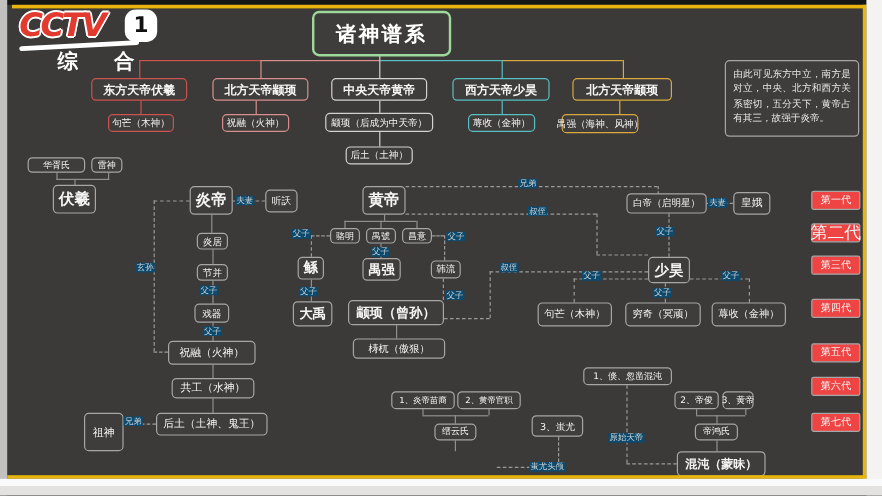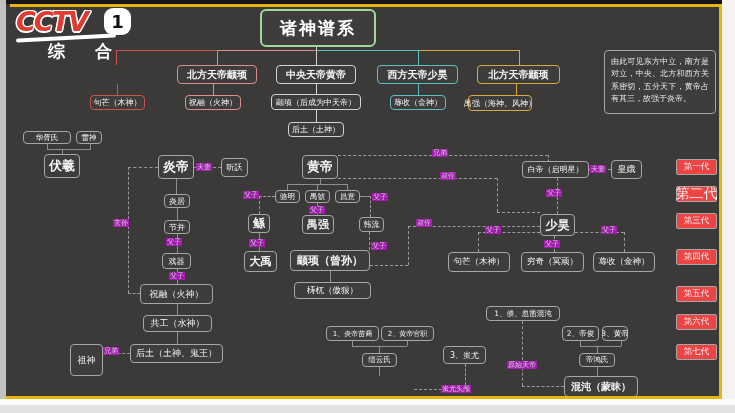--- a/index.html
+++ b/index.html
@@ -73,6 +73,7 @@
   <i class="lv" style="left:516px;top:84px;height:11px;border-left-color:#d9a93f"></i>
   <i class="lv" style="left:316px;top:110px;height:12px;border-left-color:#d2d2d2"></i>
 
+  <div class="nd bold b-red" style="left:76px;top:65px;width:80px;height:19px;font-size:10px">东方天帝伏羲</div>
   <div class="nd bold b-sal" style="left:177px;top:65px;width:80px;height:19px;font-size:10px">北方天帝颛顼</div>
   <div class="nd bold b-gray" style="left:276px;top:65px;width:80px;height:19px;font-size:10px">中央天帝黄帝</div>
   <div class="nd bold b-teal" style="left:377px;top:65px;width:81px;height:19px;font-size:10px">西方天帝少昊</div>

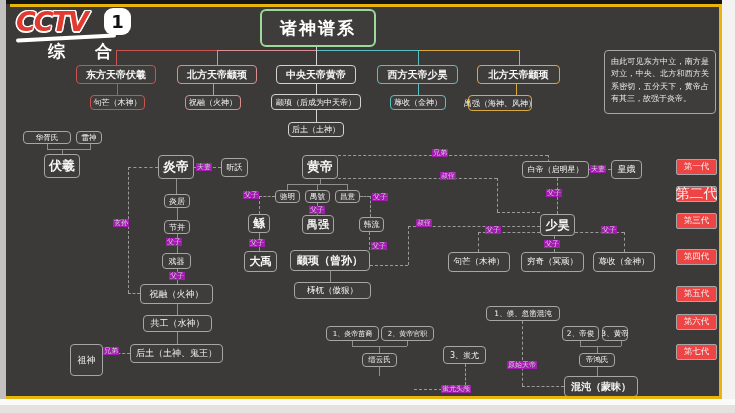--- a/index.html
+++ b/index.html
@@ -27,7 +27,7 @@
   .dh{border-top-style:dashed;border-top-color:#9a9a9a}
   .dv{border-left-style:dashed;border-left-color:#9a9a9a}
   
-  .rl{position:absolute;font-size:7px;line-height:1.2;color:#d2d2d2;background:#a21caf;padding:0 1px;
+  .rl{position:absolute;font-size:7px;line-height:1.2;color:#d2d2d2;background:#0c4a6e;padding:0 1px;
       z-index:3;white-space:nowrap}
   
   #logo{position:absolute;left:14px;top:6px;width:160px;height:56px;z-index:11}

